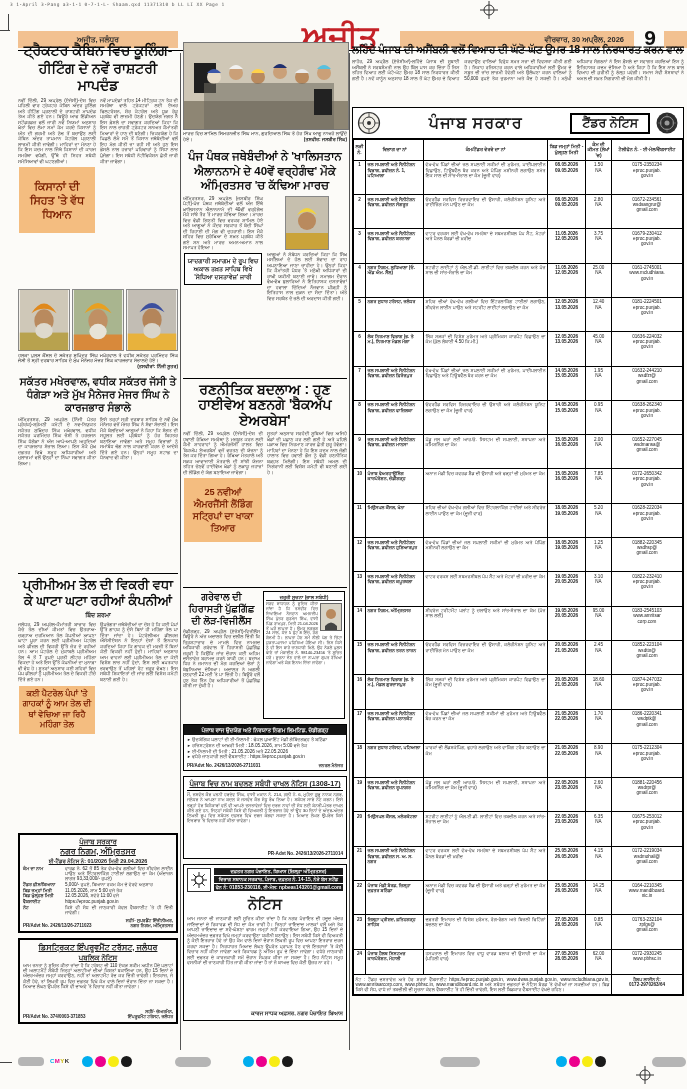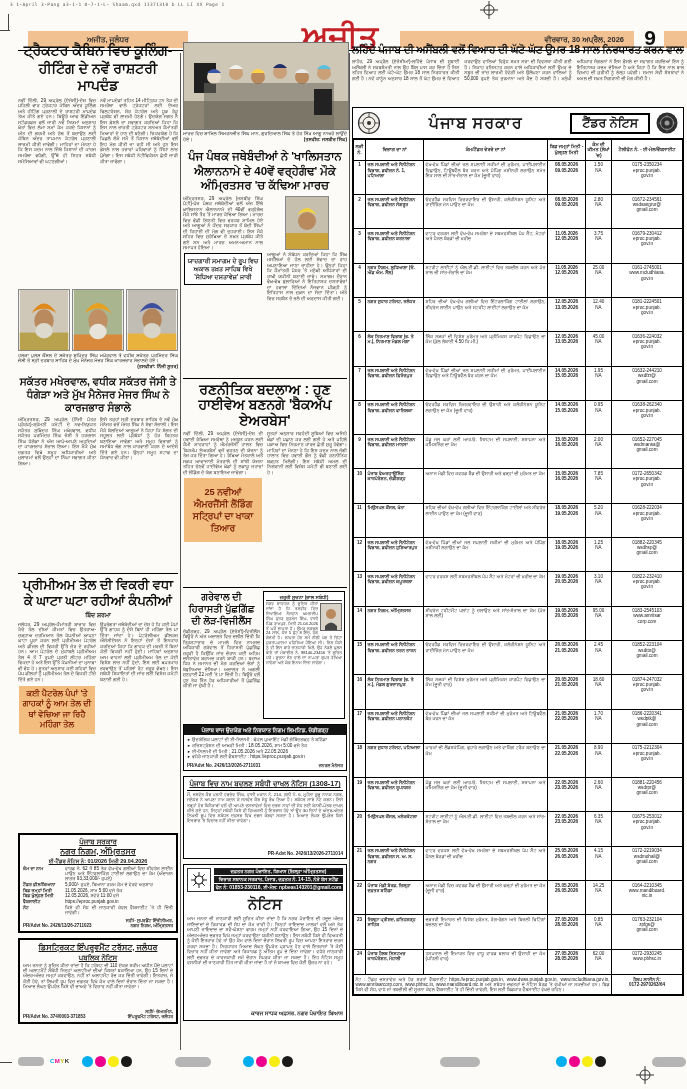--- a/index.html
+++ b/index.html
@@ -13,7 +13,7 @@
   
   .hdr-band{position:absolute;top:31px;height:17px;background:#f2c191;
             display:flex;align-items:center;font-weight:bold;font-size:7.5px;color:#2a2a2a;}
-  .hdr-band.left{left:28px;width:160px;justify-content:center;}
+  .hdr-band.left{left:18px;width:160px;justify-content:center;}
   .hdr-band.right{left:400px;width:234px;justify-content:flex-end;padding-right:10px;box-sizing:border-box;}
   .hdr-band.stub{left:664px;width:23px;}
   .masthead{position:absolute;top:22px;left:284px;width:112px;text-align:center;

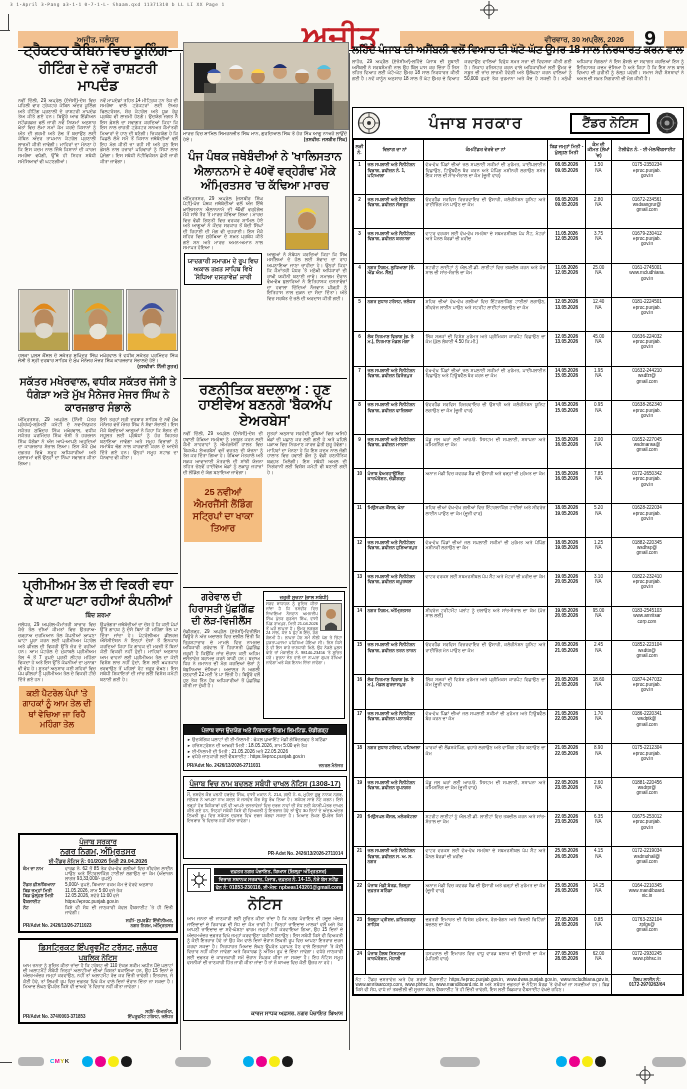--- a/index.html
+++ b/index.html
@@ -155,6 +155,7 @@
     <h1 class="a1-h">ਟ੍ਰੈਕਟਰ ਕੈਬਿਨ ਵਿਚ ਕੂਲਿੰਗ-ਹੀਟਿੰਗ ਦੇ ਨਵੇਂ ਰਾਸ਼ਟਰੀ ਮਾਪਦੰਡ</h1>
     <div class="body a1-body">
       <p>ਨਵੀਂ ਦਿੱਲੀ, 29 ਅਪ੍ਰੈਲ (ਏਜੰਸੀ)-ਦੇਸ਼ ਵਿਚ ਪਹਿਲੀ ਵਾਰ ਟ੍ਰੈਕਟਰ ਕੈਬਿਨ ਅੰਦਰ ਕੂਲਿੰਗ ਅਤੇ ਹੀਟਿੰਗ ਪ੍ਰਣਾਲੀ ਦੇ ਰਾਸ਼ਟਰੀ ਮਾਪਦੰਡ ਤੈਅ ਕੀਤੇ ਗਏ ਹਨ। ਬਿਊਰੋ ਆਫ ਇੰਡੀਅਨ ਸਟੈਂਡਰਡਜ਼ ਵਲੋਂ ਜਾਰੀ ਨਵੇਂ ਨਿਯਮਾਂ ਅਨੁਸਾਰ ਖੇਤਾਂ ਵਿਚ ਲੰਮਾ ਸਮਾਂ ਕੰਮ ਕਰਦੇ ਕਿਸਾਨਾਂ ਨੂੰ ਅੱਤ ਦੀ ਗਰਮੀ ਅਤੇ ਠੰਢ ਤੋਂ ਬਚਾਉਣ ਲਈ ਕੈਬਿਨ ਅੰਦਰ ਤਾਪਮਾਨ ਕੰਟਰੋਲ ਪ੍ਰਣਾਲੀ ਲਾਜ਼ਮੀ ਕੀਤੀ ਜਾਵੇਗੀ। ਮਾਹਿਰਾਂ ਦਾ ਮੰਨਣਾ ਹੈ ਕਿ ਇਸ ਕਦਮ ਨਾਲ ਜਿੱਥੇ ਕਿਸਾਨਾਂ ਦੀ ਕਾਰਜ ਸਮਰੱਥਾ ਵਧੇਗੀ, ਉੱਥੇ ਹੀ ਸਿਹਤ ਸਬੰਧੀ ਸਮੱਸਿਆਵਾਂ ਵੀ ਘਟਣਗੀਆਂ।</p>
+      <div class="callout callout-farm">ਕਿਸਾਨਾਂ ਦੀ ਸਿਹਤ 'ਤੇ ਵੱਧ ਧਿਆਨ</div>
       <p>ਨਵੇਂ ਮਾਪਦੰਡਾਂ ਤਹਿਤ 14 ਮੀਟ੍ਰਿਕ ਟਨ ਤੱਕ ਦੀ ਸਮਰੱਥਾ ਵਾਲੇ ਟ੍ਰੈਕਟਰਾਂ ਲਈ ਏਅਰ ਫਿਲਟਰੇਸ਼ਨ, ਸ਼ੋਰ ਕੰਟਰੋਲ ਅਤੇ ਧੂੜ ਰੋਕੂ ਪ੍ਰਬੰਧ ਵੀ ਲਾਜ਼ਮੀ ਹੋਣਗੇ। ਉਦਯੋਗ ਜਗਤ ਨੇ ਇਸ ਫ਼ੈਸਲੇ ਦਾ ਸਵਾਗਤ ਕਰਦਿਆਂ ਕਿਹਾ ਕਿ ਇਸ ਨਾਲ ਭਾਰਤੀ ਟ੍ਰੈਕਟਰ ਸਨਅਤ ਕੌਮਾਂਤਰੀ ਮਿਆਰਾਂ ਦੇ ਹਾਣ ਦੀ ਬਣੇਗੀ। ਜ਼ਿਕਰਯੋਗ ਹੈ ਕਿ ਪਿਛਲੇ ਲੰਮੇ ਸਮੇਂ ਤੋਂ ਕਿਸਾਨ ਜਥੇਬੰਦੀਆਂ ਵਲੋਂ ਇਹ ਮੰਗ ਕੀਤੀ ਜਾ ਰਹੀ ਸੀ ਅਤੇ ਹੁਣ ਇਸ ਫ਼ੈਸਲੇ ਨਾਲ ਹਜ਼ਾਰਾਂ ਪਰਿਵਾਰਾਂ ਨੂੰ ਸਿੱਧਾ ਲਾਭ ਪੁੱਜੇਗਾ। ਇਸ ਸਬੰਧੀ ਨੋਟੀਫਿਕੇਸ਼ਨ ਛੇਤੀ ਜਾਰੀ ਕੀਤਾ ਜਾਵੇਗਾ।</p>
     </div>
 

